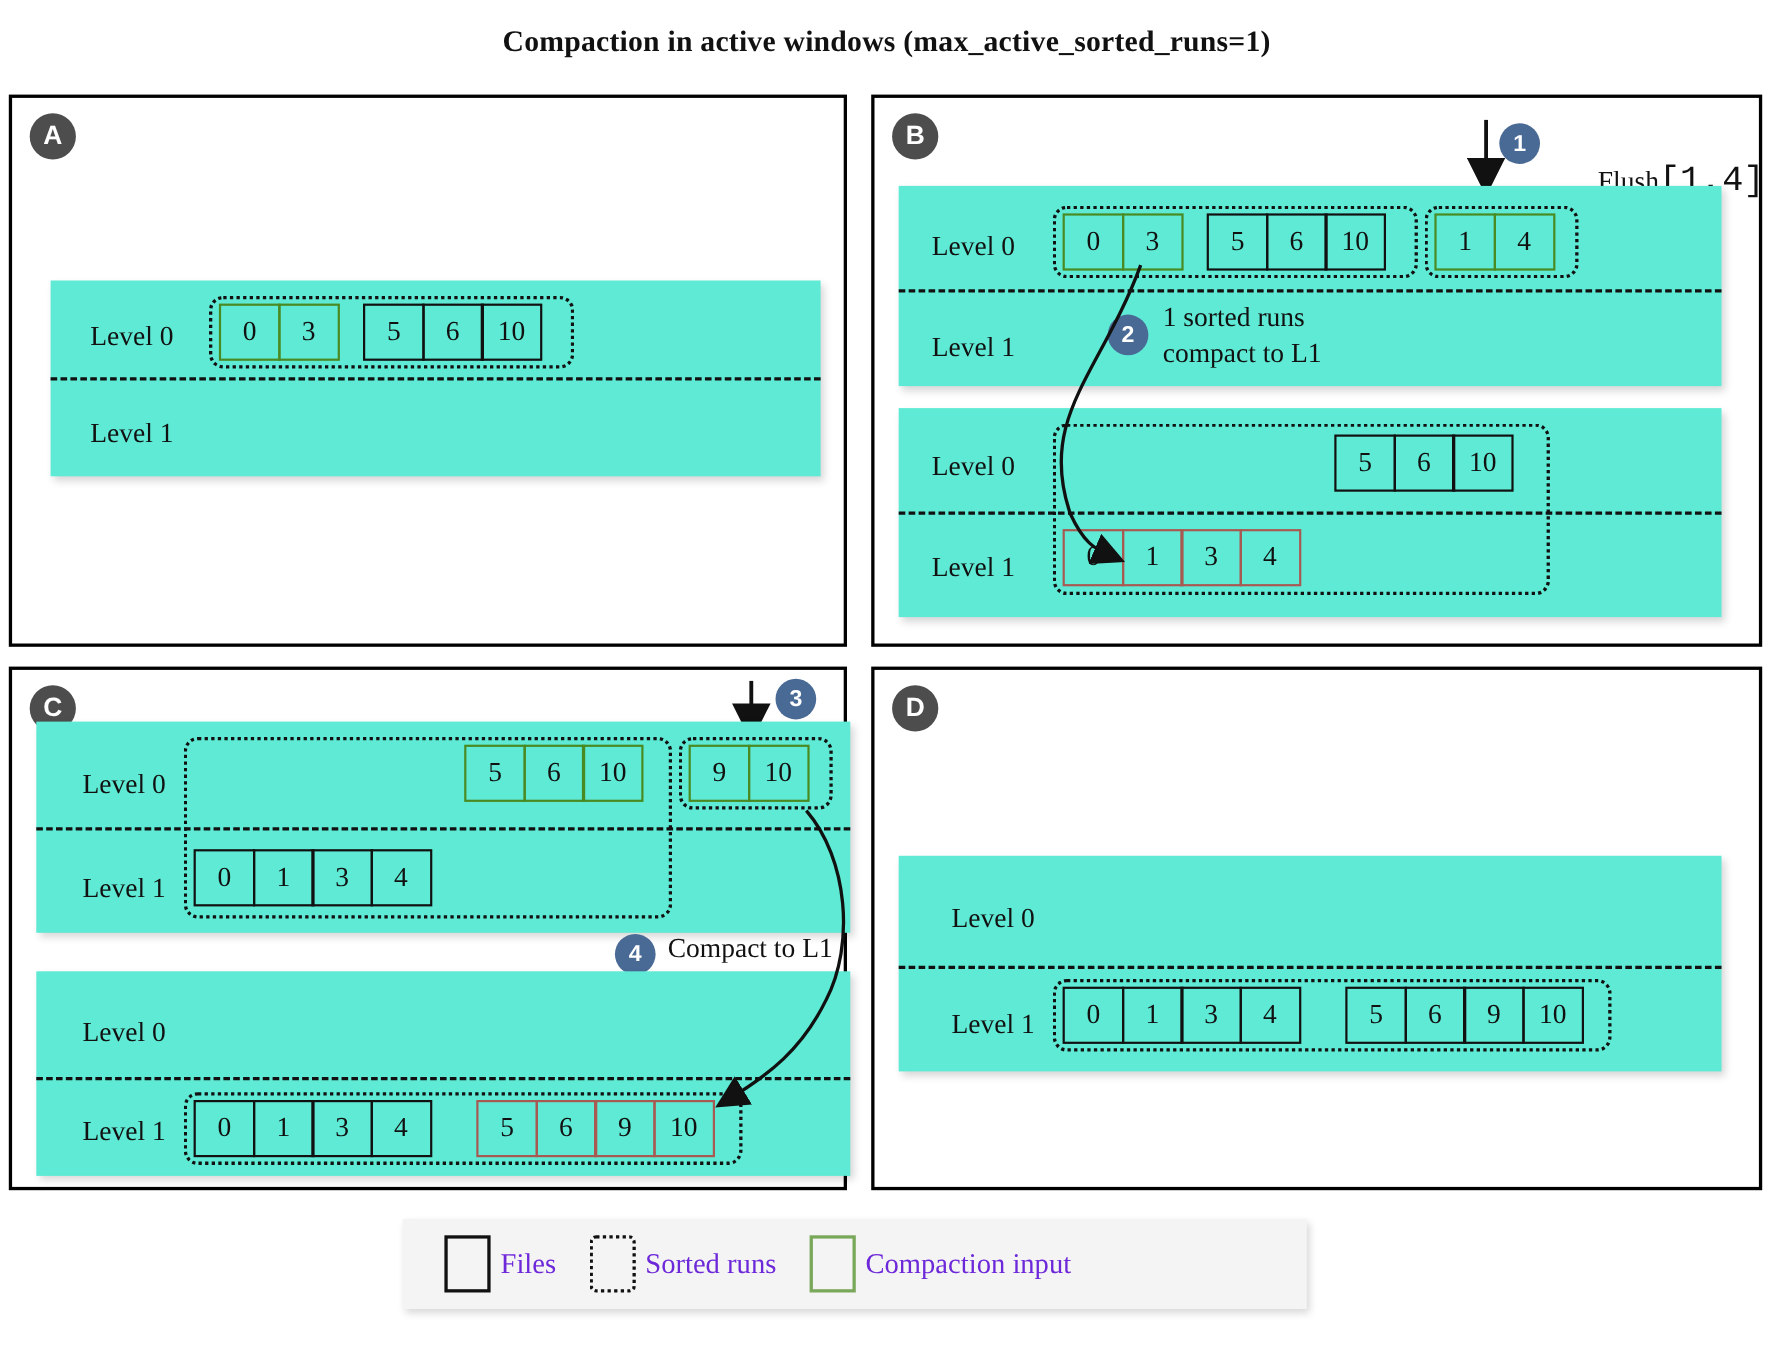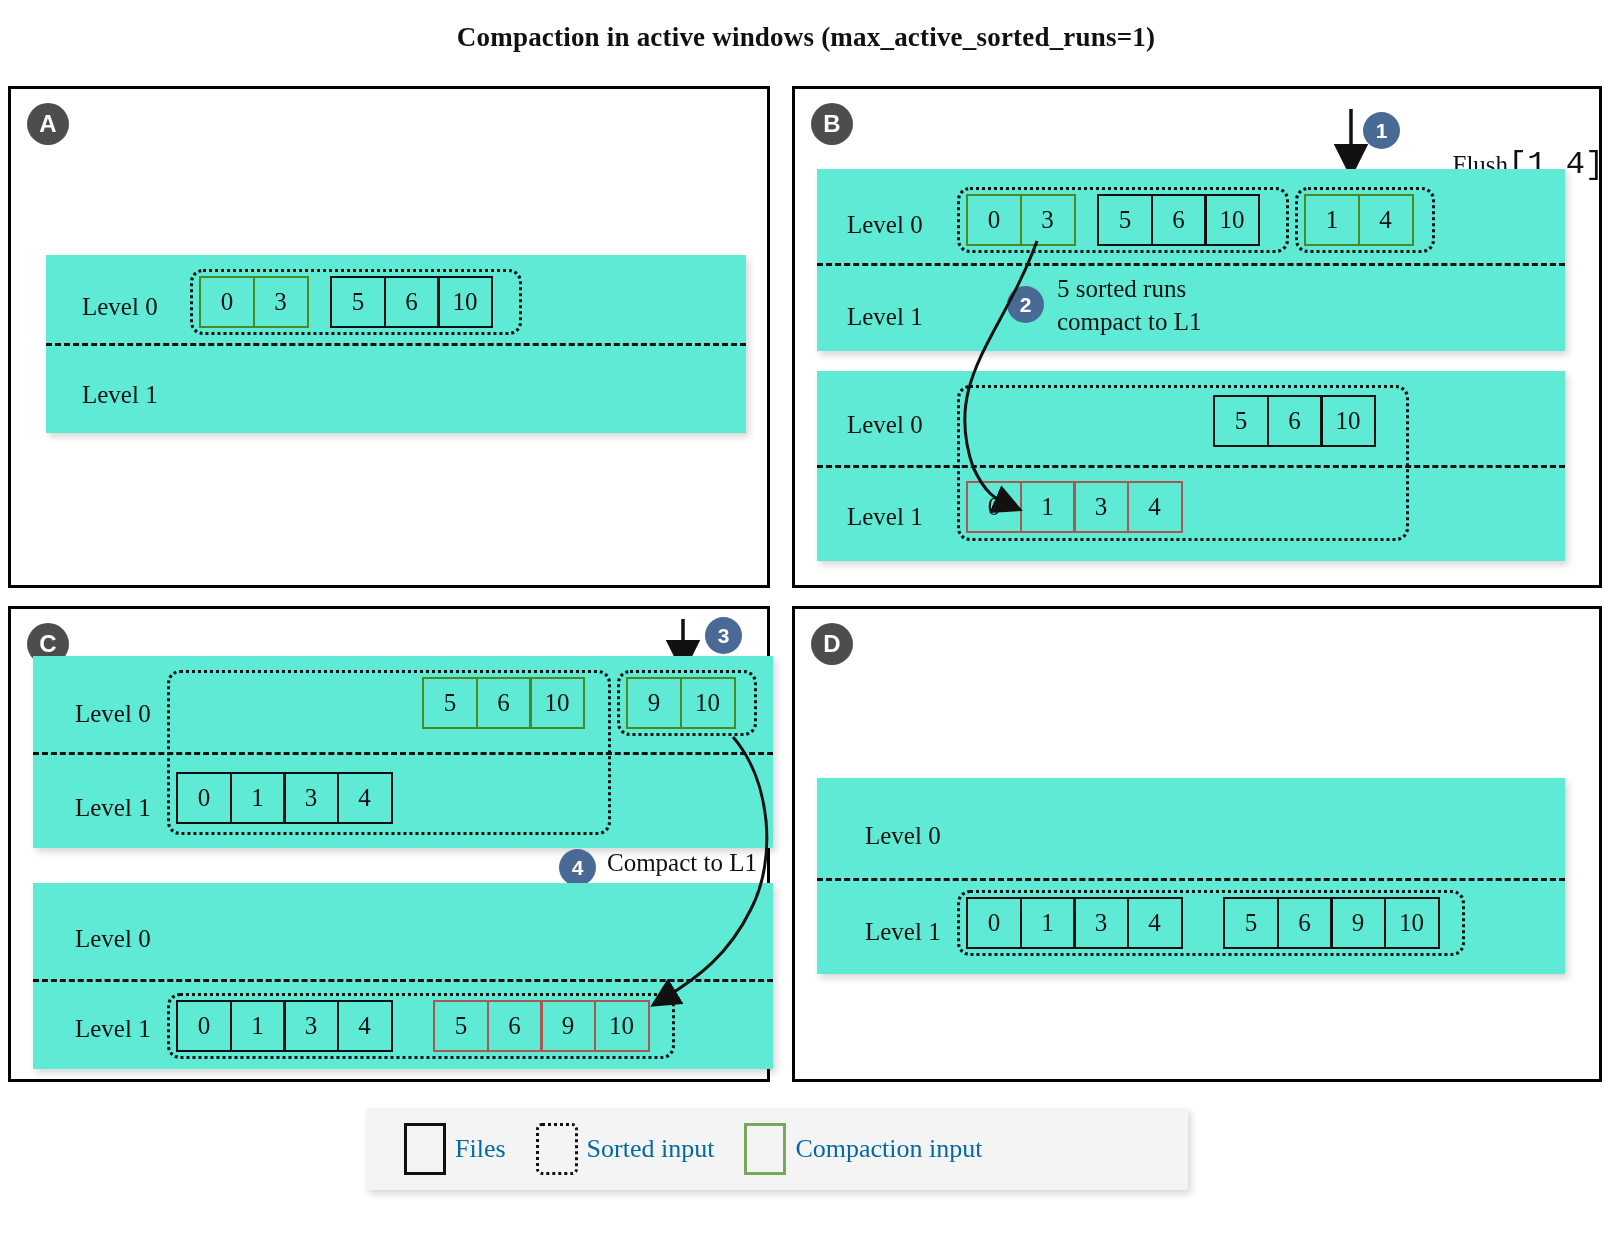--- a/index.html
+++ b/index.html
@@ -154,7 +154,7 @@
       </div>
 
       <div class="step" style="left:190px;top:117px;">2</div>
-      <div class="note" style="left:240px;top:104px;"><span>5 sorted runs</span><br><span>compact to L1</span></div>
+      <div class="note" style="left:240px;top:104px;"><span>1 sorted runs</span><br><span>compact to L1</span></div>
     </div>
 
     <div class="band" style="left:22px;top:282px;width:748px;height:190px;">

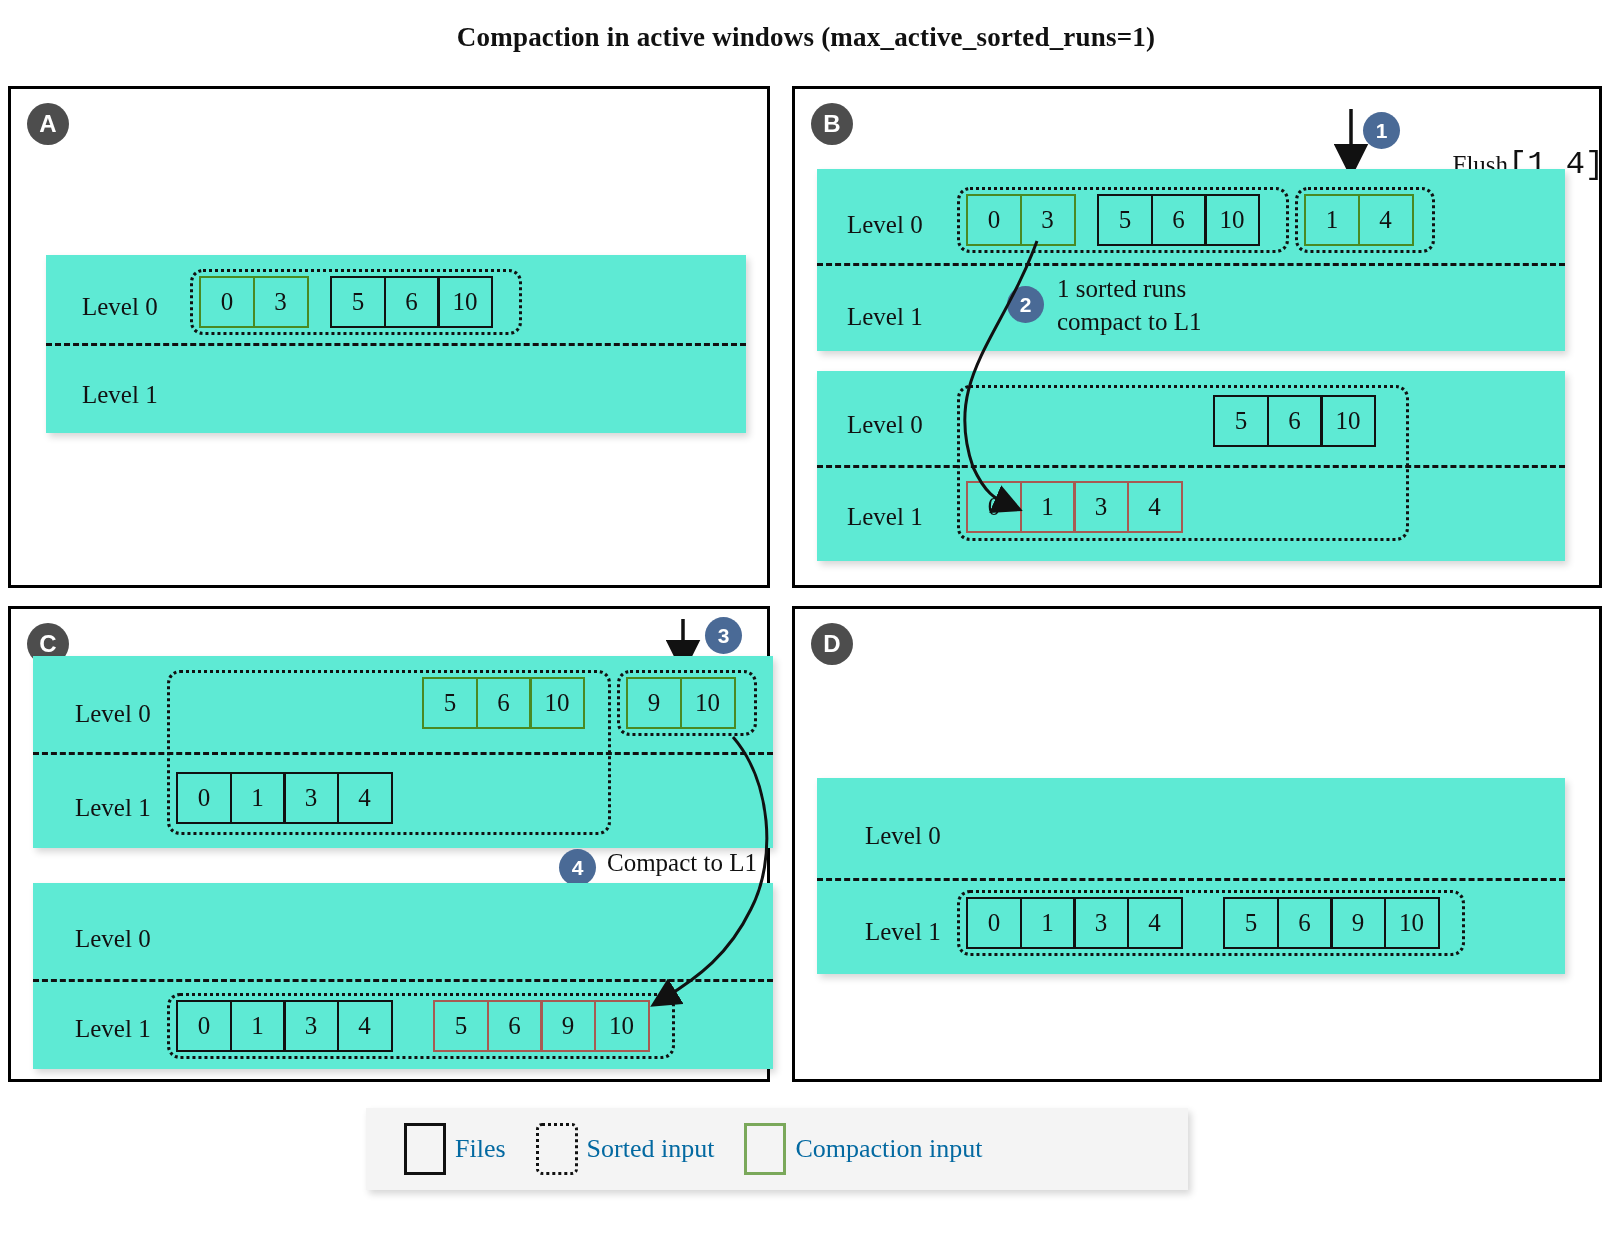--- a/index.html
+++ b/index.html
@@ -84,7 +84,7 @@
   .lg-sw.runs{border:3px dotted #111;border-radius:6px;}
   .lg-sw.inp{border:3px solid #7aa85a;}
   .lg-sw.out{border:3px solid #c0756b;}
-  .lg-tx{font-family:"Liberation Serif",serif;font-size:26px;color:#0369a1;white-space:nowrap;}
+  .lg-tx{font-family:"Liberation Serif",serif;font-size:26px;color:#6d28d9;white-space:nowrap;}
 </style>
 </head>
 <body>

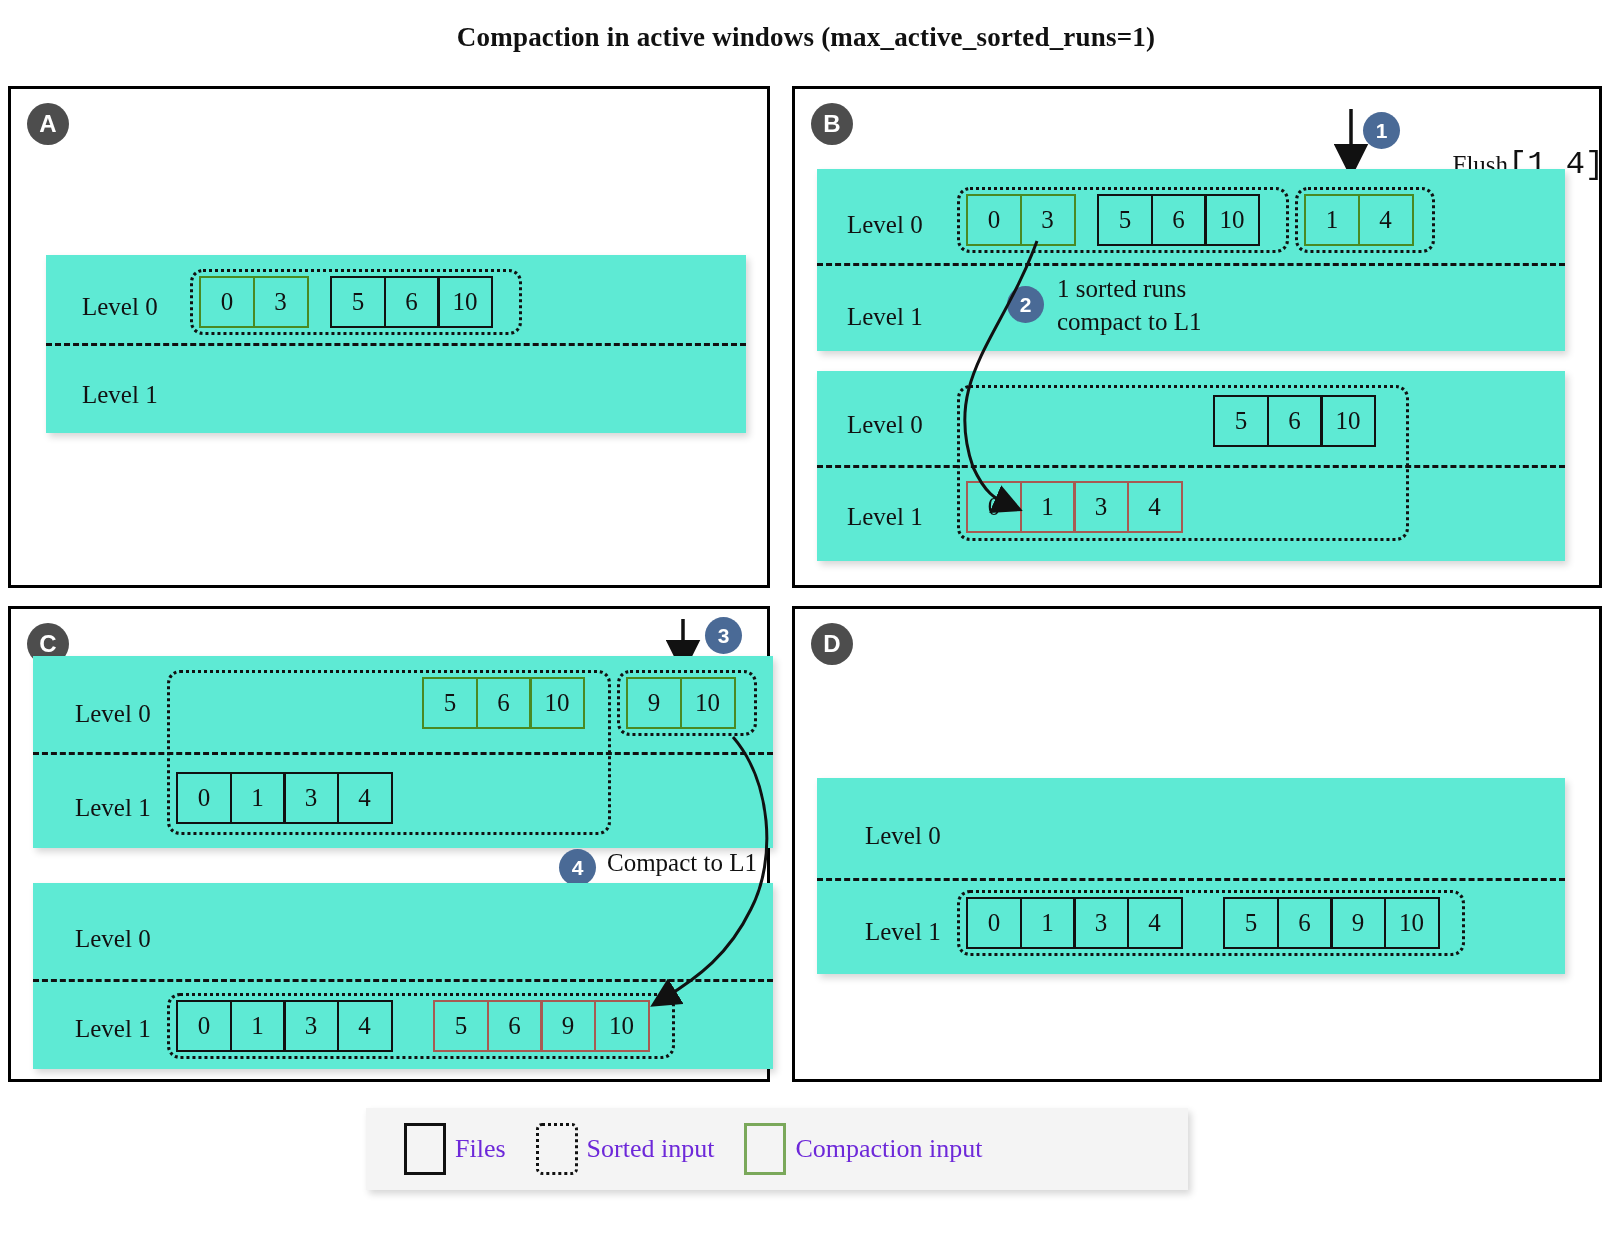--- a/index.html
+++ b/index.html
@@ -294,7 +294,7 @@
     </div>
     <div class="lg-item" style="margin-left:30px;">
       <div class="lg-sw runs"></div>
-      <div class="lg-tx">Sorted input</div>
+      <div class="lg-tx">Sorted runs</div>
     </div>
     <div class="lg-item" style="margin-left:30px;">
       <div class="lg-sw inp"></div>

